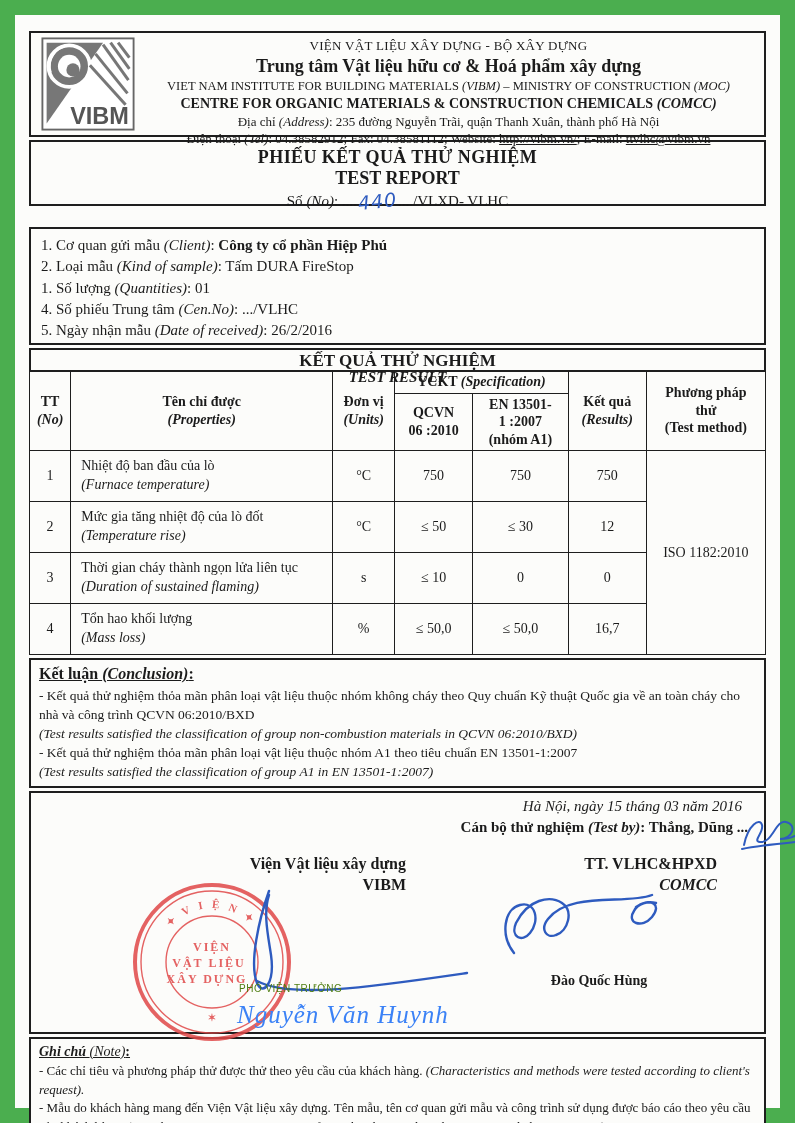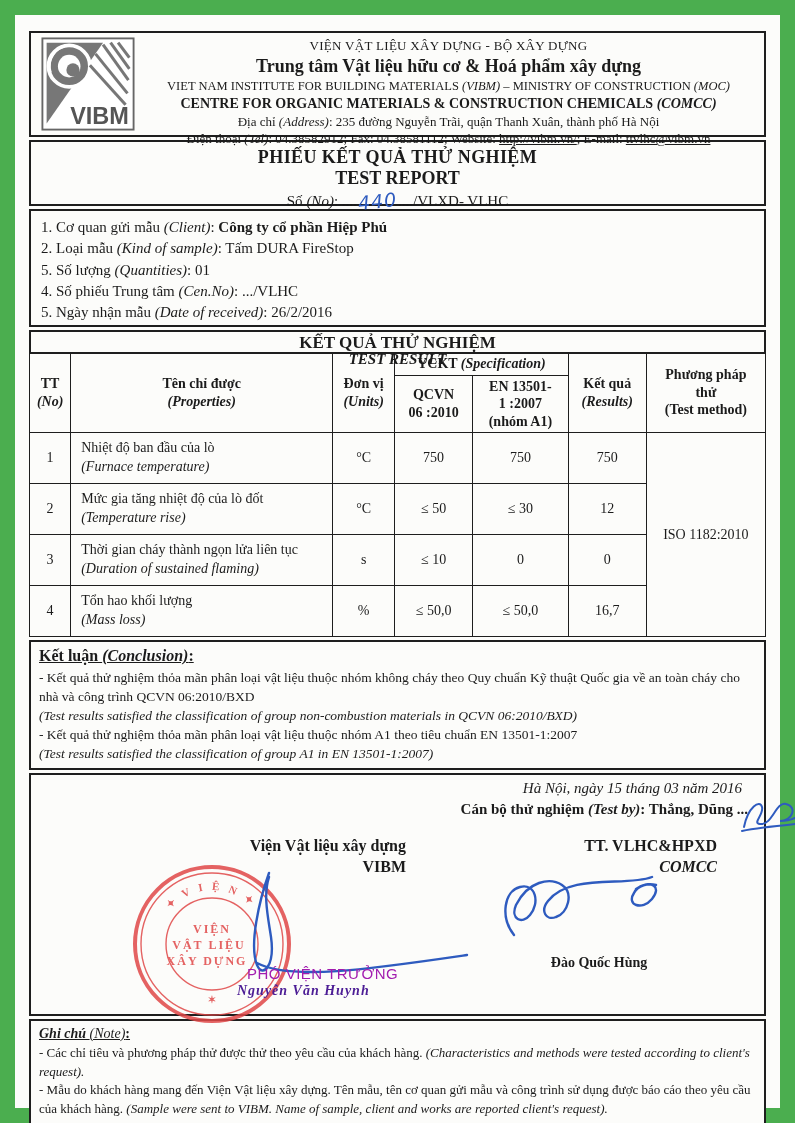--- a/index.html
+++ b/index.html
@@ -27,7 +27,7 @@
   .hl5,.hl6{font-size:13px;margin-top:1px;}
 
   
-  .title-box{height:66px;margin-bottom:3px;text-align:center;padding-top:5px;}
+  .title-box{height:66px;margin-bottom:21px;text-align:center;padding-top:5px;}
   .t1{font-size:18px;font-weight:bold;letter-spacing:.4px;}
   .t2{font-size:18px;font-weight:bold;margin-top:0px;}
   .t3{font-size:15px;margin-top:1px;}

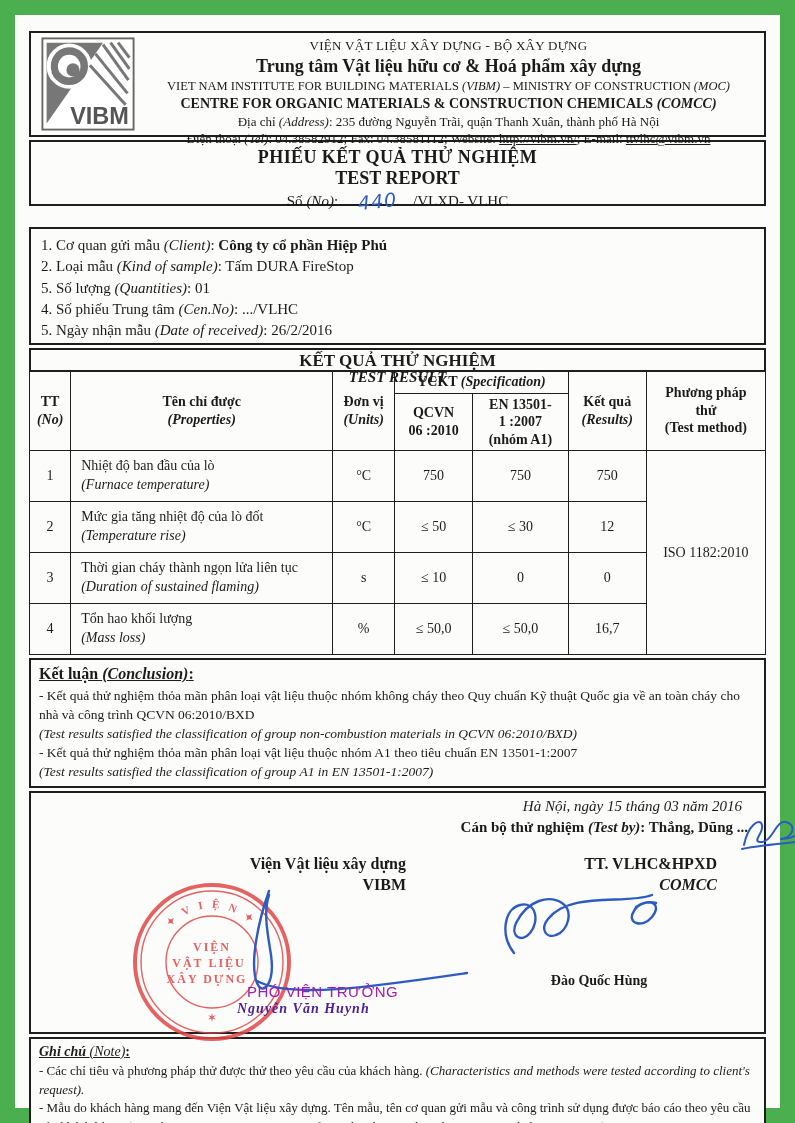--- a/index.html
+++ b/index.html
@@ -125,7 +125,7 @@
   <div class="box info-box">
     <div class="info-line"><span>1. Cơ quan gửi mẫu </span><span class="it">(Client)</span><span>: </span><span class="b">Công ty cổ phần Hiệp Phú</span></div>
     <div class="info-line"><span>2. Loại mẫu </span><span class="it">(Kind of sample)</span><span>: </span><span>Tấm DURA FireStop</span></div>
-    <div class="info-line"><span>5. Số lượng </span><span class="it">(Quantities)</span><span>:  </span><span>01</span></div>
+    <div class="info-line"><span>1. Số lượng </span><span class="it">(Quantities)</span><span>:  </span><span>01</span></div>
     <div class="info-line"><span>4. Số phiếu Trung tâm </span><span class="it">(Cen.No)</span><span>: </span><span>.../VLHC</span></div>
     <div class="info-line"><span>5. Ngày nhận mẫu </span><span class="it">(Date of received)</span><span>: </span><span>26/2/2016</span></div>
   </div>

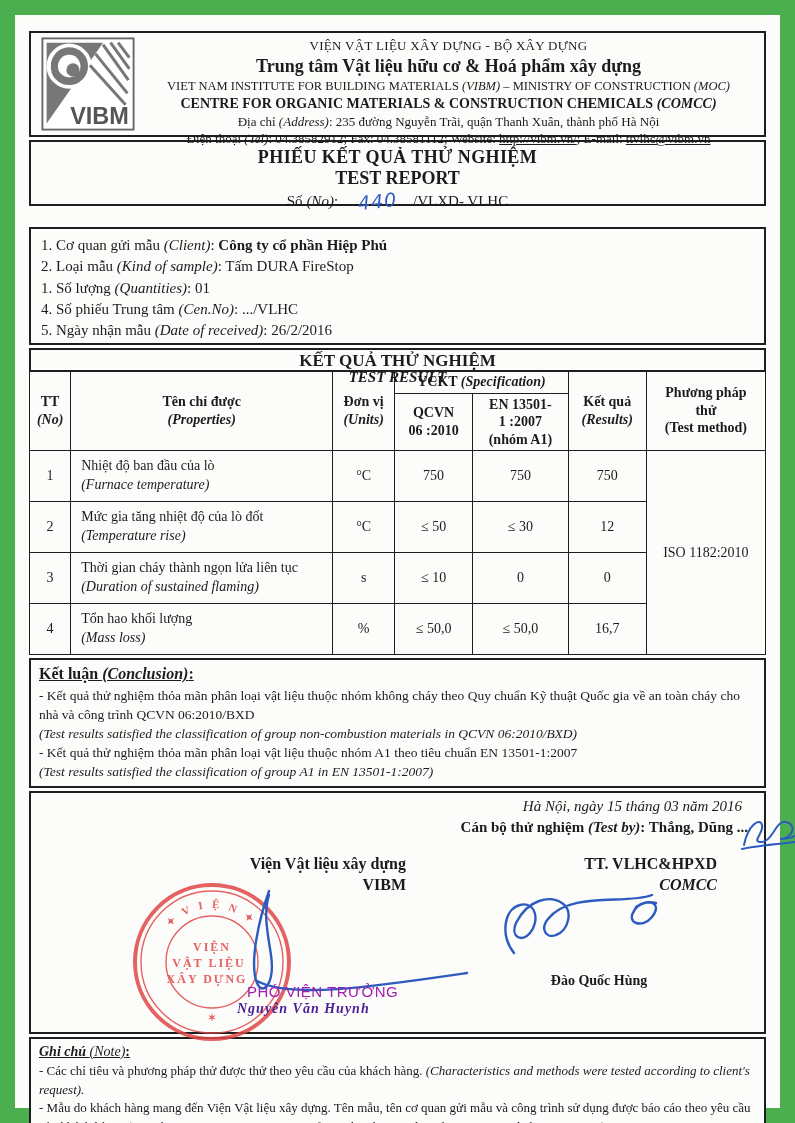--- a/index.html
+++ b/index.html
@@ -67,8 +67,8 @@
   .sig-right-block{left:426px;top:60px;width:260px;}
   .stamp{position:absolute;left:100px;top:88px;width:162px;height:162px;opacity:.85;}
   .ink-left{position:absolute;left:160px;top:92px;}
-  .left-role{position:absolute;left:216px;top:190px;color:#a21caf;
-    font-family:"Liberation Sans","DejaVu Sans",sans-serif;font-size:15px;letter-spacing:.5px;}
+  .left-role{position:absolute;left:208px;top:190px;color:#4d7c0f;
+    font-family:"Liberation Sans","DejaVu Sans",sans-serif;font-size:10px;letter-spacing:.5px;}
   .left-name{position:absolute;left:206px;top:208px;color:#4c1d95;
     font-style:italic;font-weight:bold;font-size:14px;letter-spacing:1px;}
   .ink-right{position:absolute;left:455px;top:80px;}

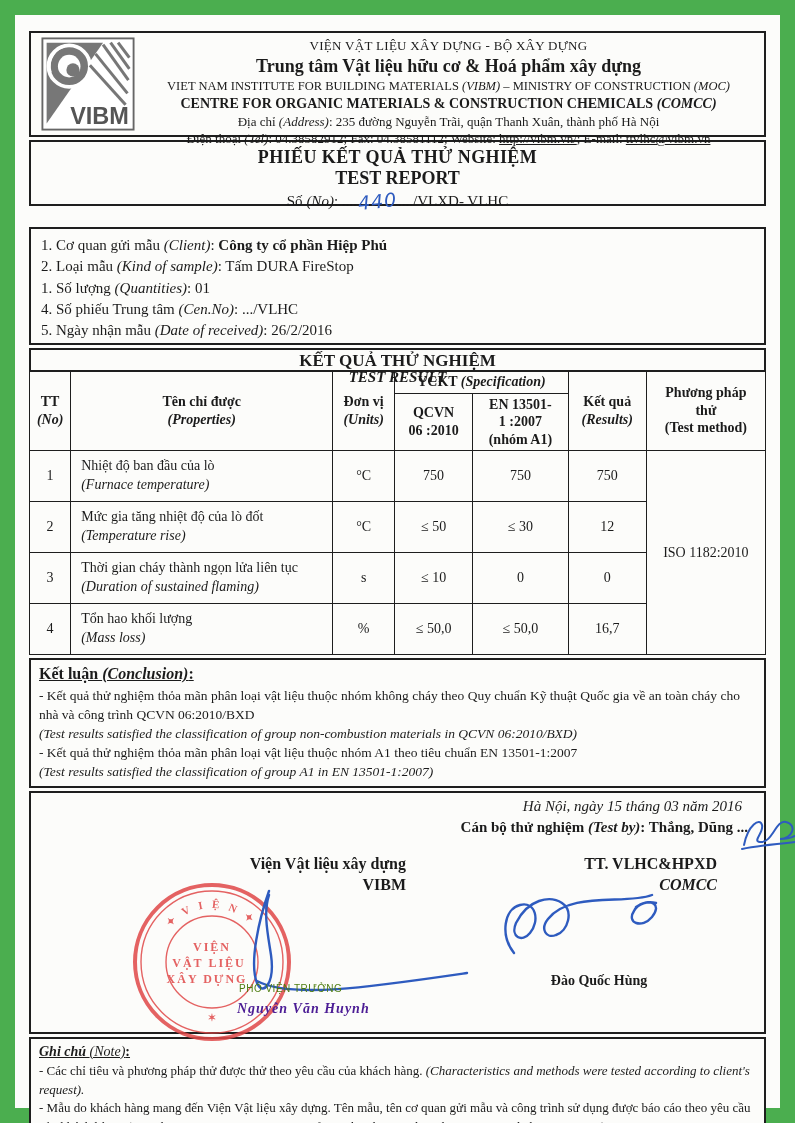--- a/index.html
+++ b/index.html
@@ -69,8 +69,8 @@
   .ink-left{position:absolute;left:160px;top:92px;}
   .left-role{position:absolute;left:208px;top:190px;color:#4d7c0f;
     font-family:"Liberation Sans","DejaVu Sans",sans-serif;font-size:10px;letter-spacing:.5px;}
-  .left-name{position:absolute;left:206px;top:208px;color:#4c1d95;
-    font-style:italic;font-weight:bold;font-size:14px;letter-spacing:1px;}
+  .left-name{position:absolute;left:206px;top:208px;color:#3b82f6;
+    font-style:italic;font-weight:normal;font-size:25px;letter-spacing:1px;}
   .ink-right{position:absolute;left:455px;top:80px;}
   .right-name{position:absolute;left:438px;top:180px;width:260px;text-align:center;
     font-weight:bold;font-size:14px;}

